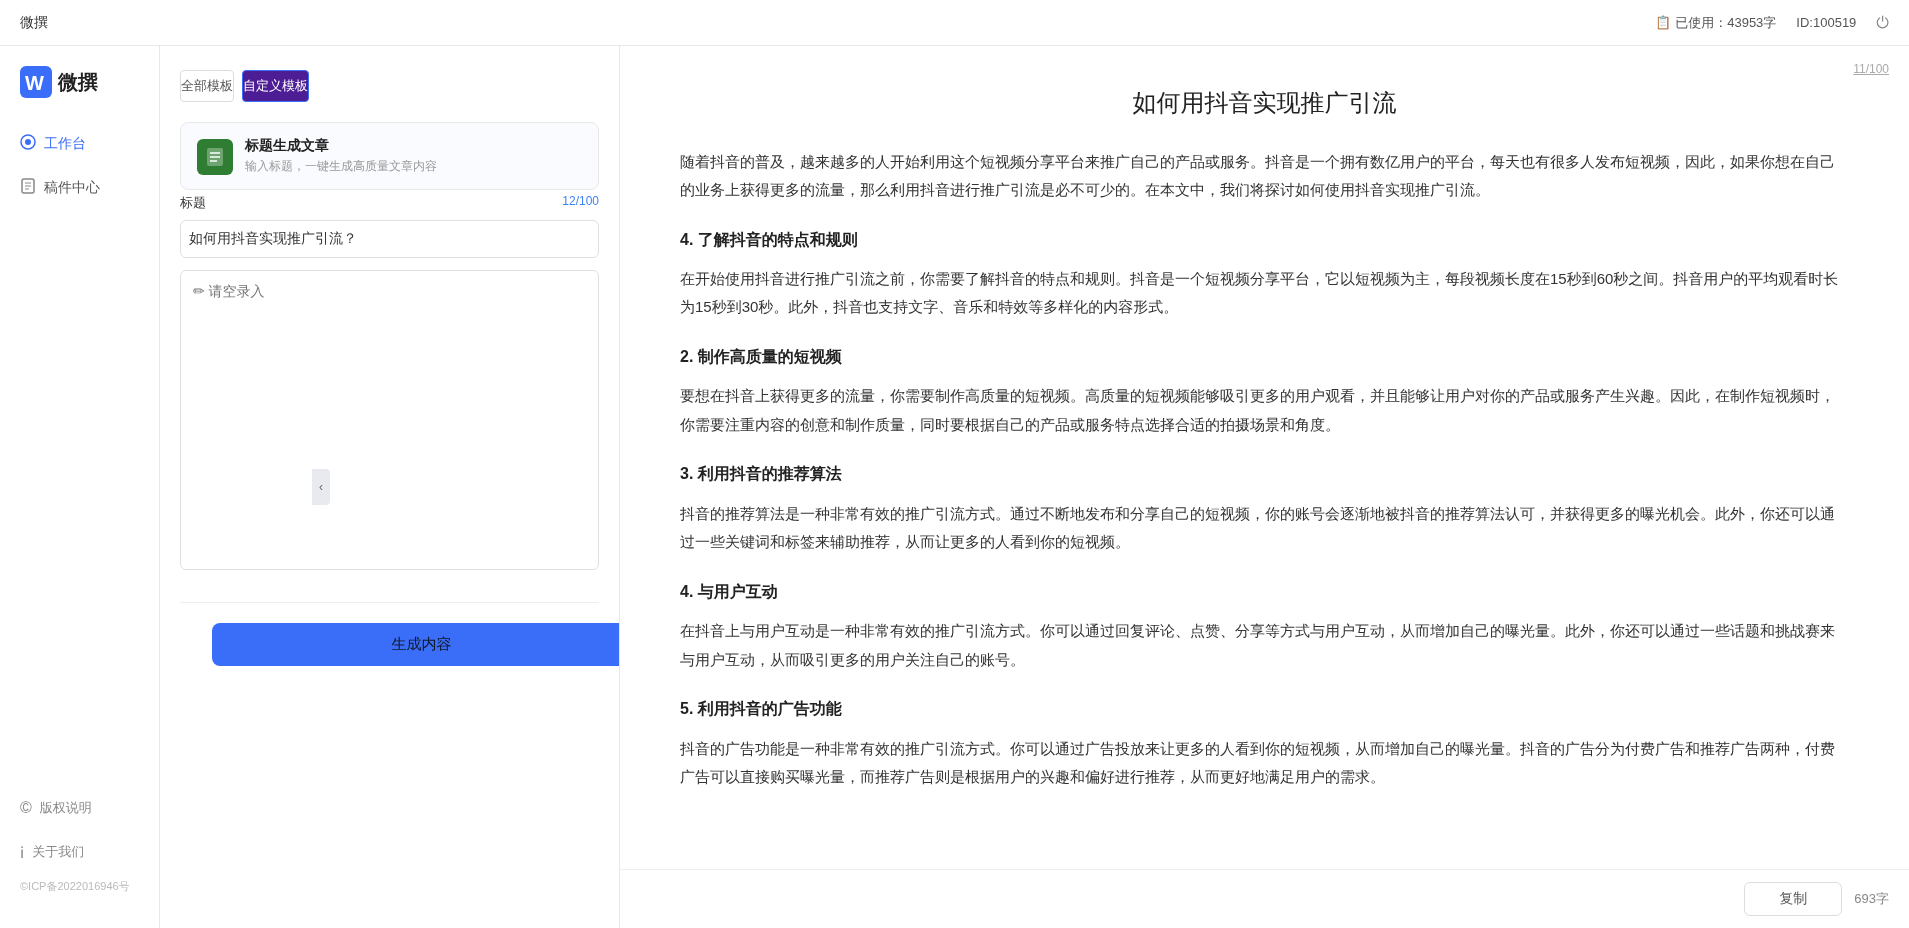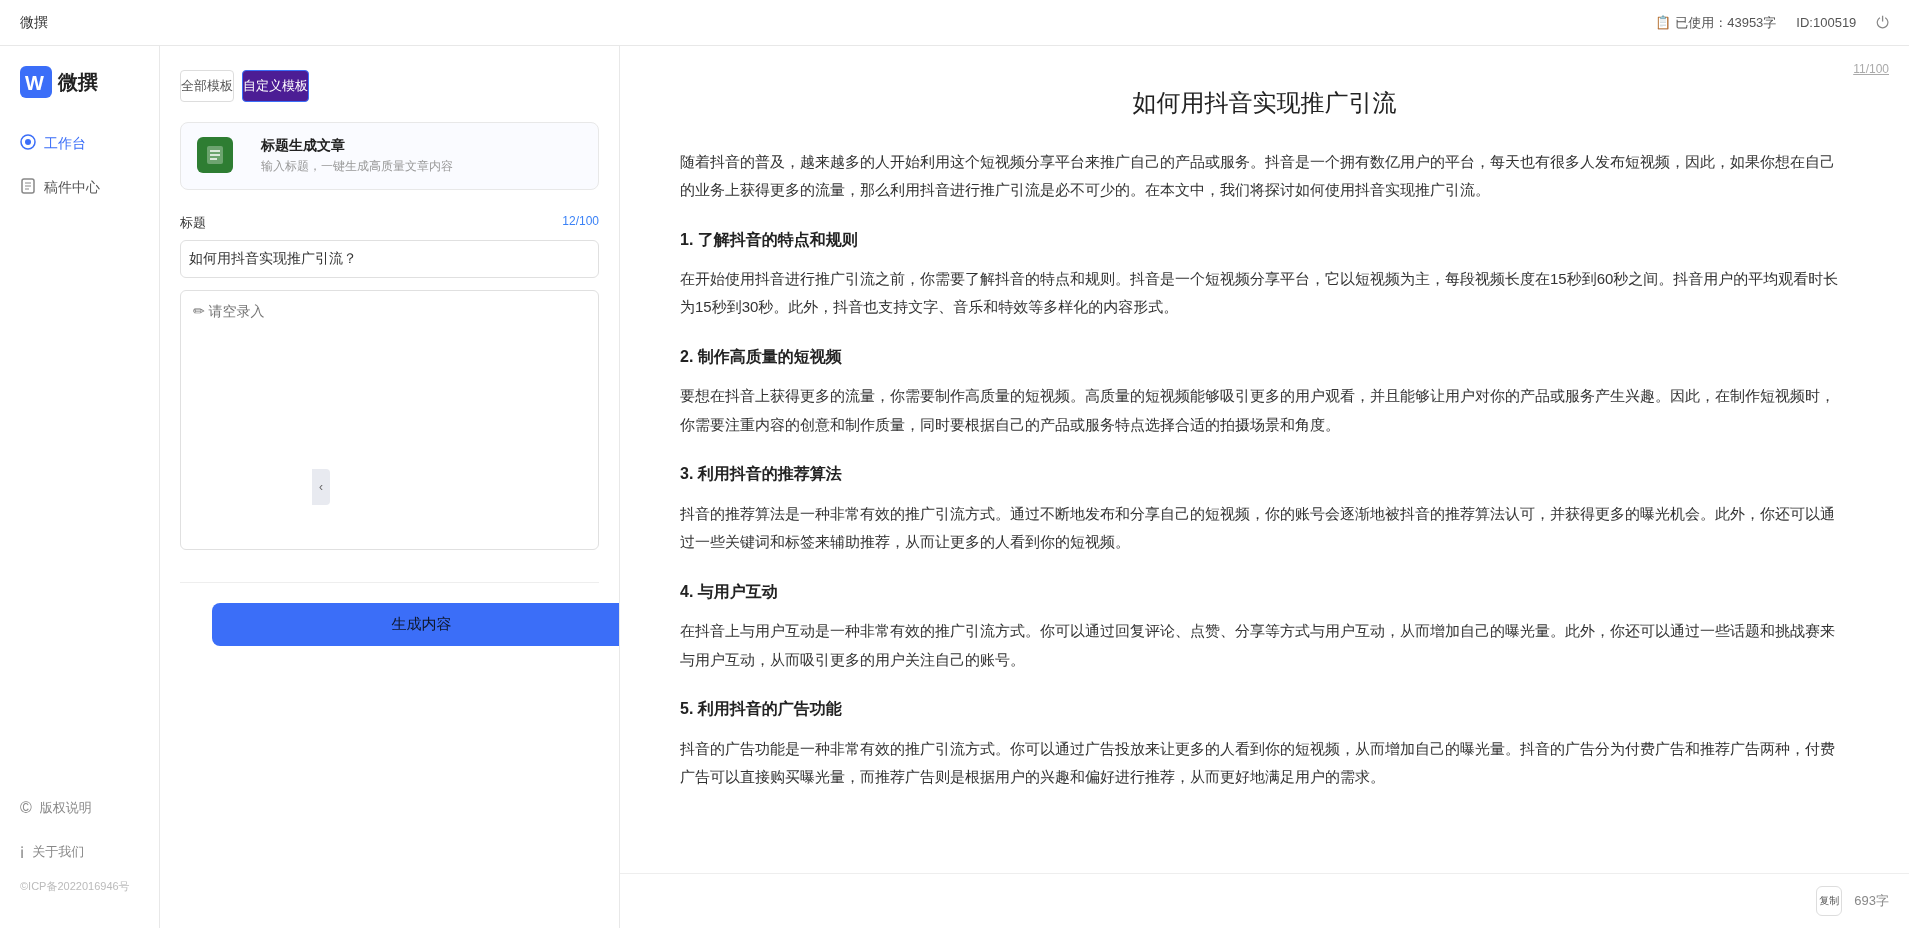--- a/index.html
+++ b/index.html
@@ -180,12 +180,12 @@
 
     .template-card {
       display: flex;
-      align-items: flex-start;
-      gap: 28px;
+      align-items: flex-end;
+      gap: 12px;
       padding: 14px 16px;
       border: 1px solid #e8e8e8;
       border-radius: 8px;
-      margin-bottom: 24px;
+      margin-bottom: 4px;
       cursor: pointer;
       background: #fafbff;
     }

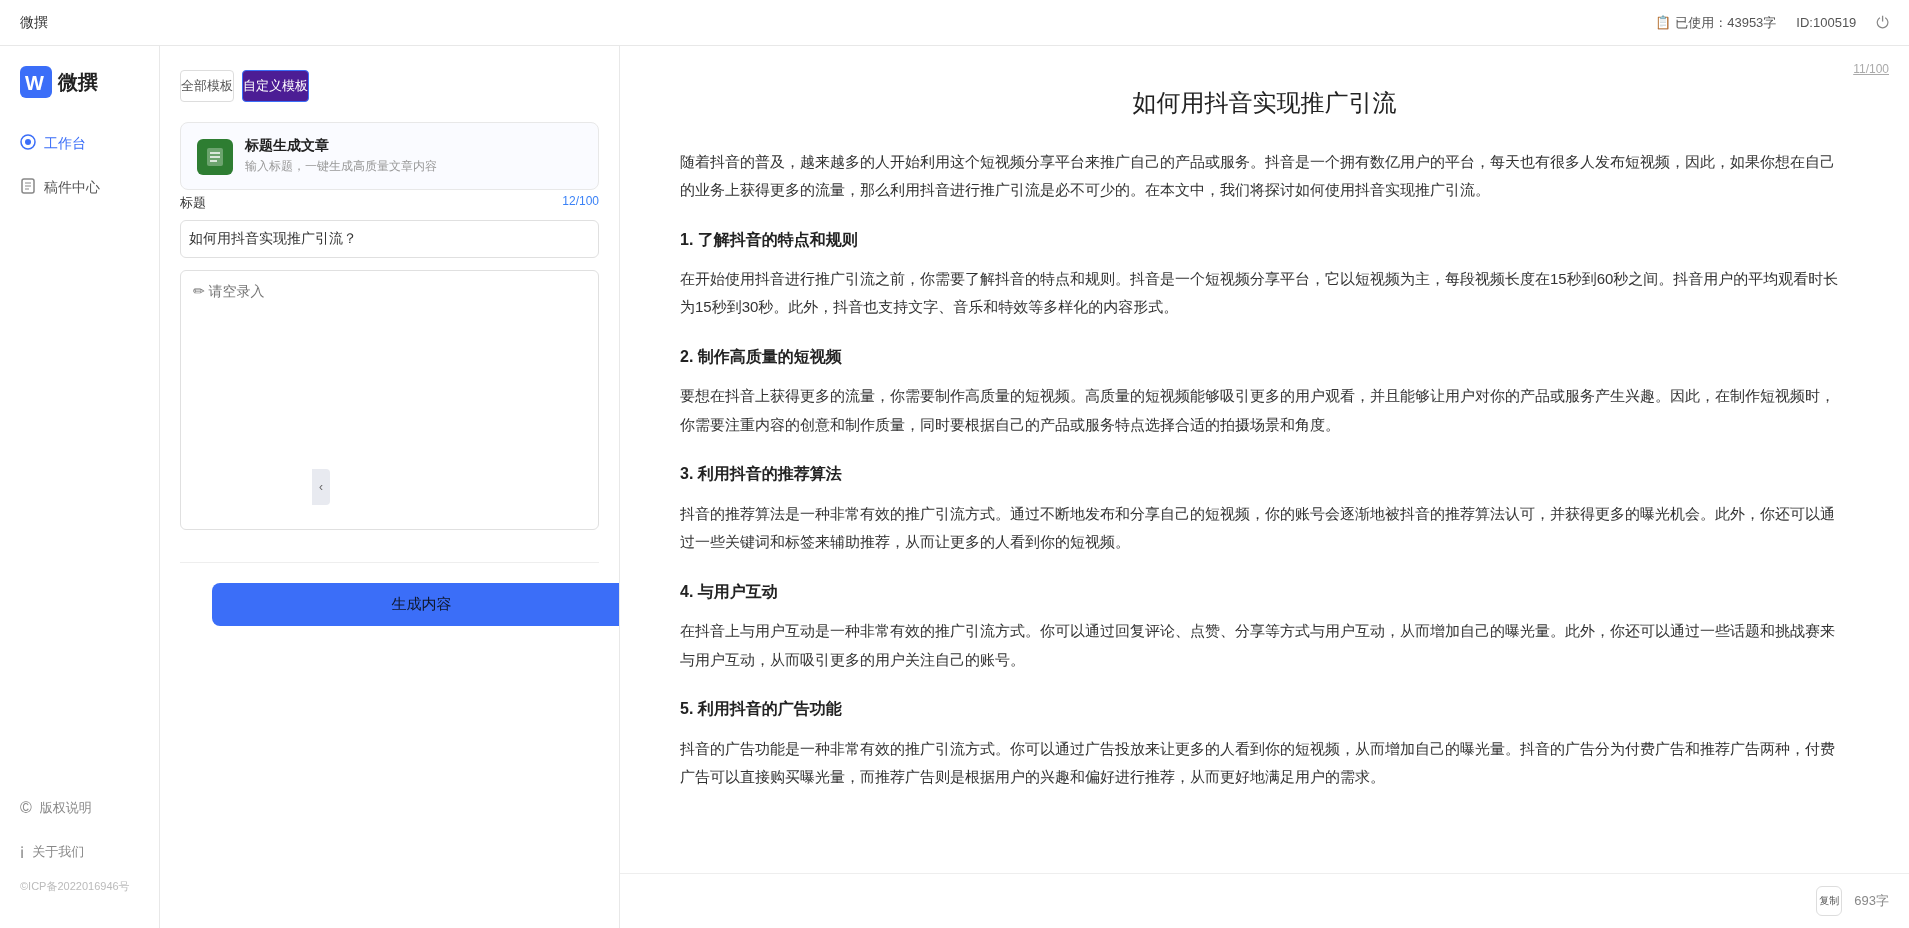--- a/index.html
+++ b/index.html
@@ -459,7 +459,7 @@
 
           <p>随着抖音的普及，越来越多的人开始利用这个短视频分享平台来推广自己的产品或服务。抖音是一个拥有数亿用户的平台，每天也有很多人发布短视频，因此，如果你想在自己的业务上获得更多的流量，那么利用抖音进行推广引流是必不可少的。在本文中，我们将探讨如何使用抖音实现推广引流。</p>
 
-          <p class="section-heading">1.  了解抖音的特点和规则</p>
+          <p class="section-heading">4.  了解抖音的特点和规则</p>
           <p>在开始使用抖音进行推广引流之前，你需要了解抖音的特点和规则。抖音是一个短视频分享平台，它以短视频为主，每段视频长度在15秒到60秒之间。抖音用户的平均观看时长为15秒到30秒。此外，抖音也支持文字、音乐和特效等多样化的内容形式。</p>
 
           <p class="section-heading">2.  制作高质量的短视频</p>

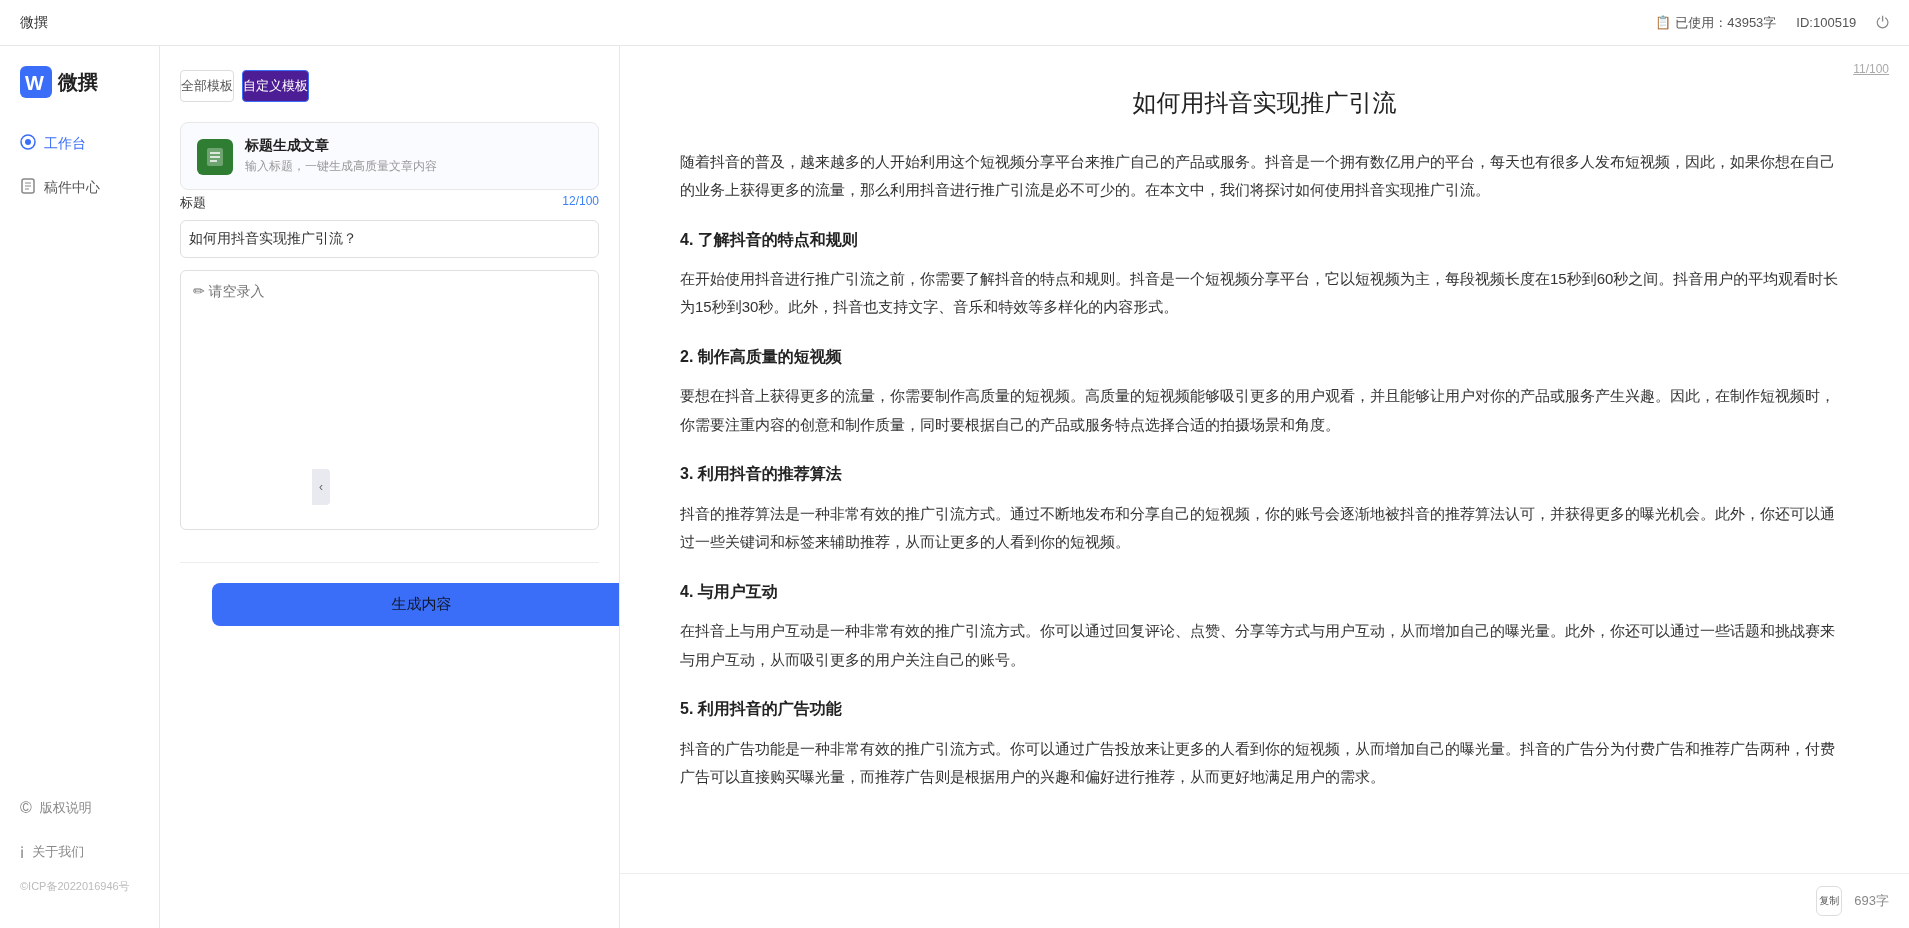--- a/index.html
+++ b/index.html
@@ -238,7 +238,7 @@
 
     .textarea-empty {
       width: 100%;
-      height: 260px;
+      height: 300px;
       border: 1px solid #e0e0e0;
       border-radius: 6px;
       padding: 12px;

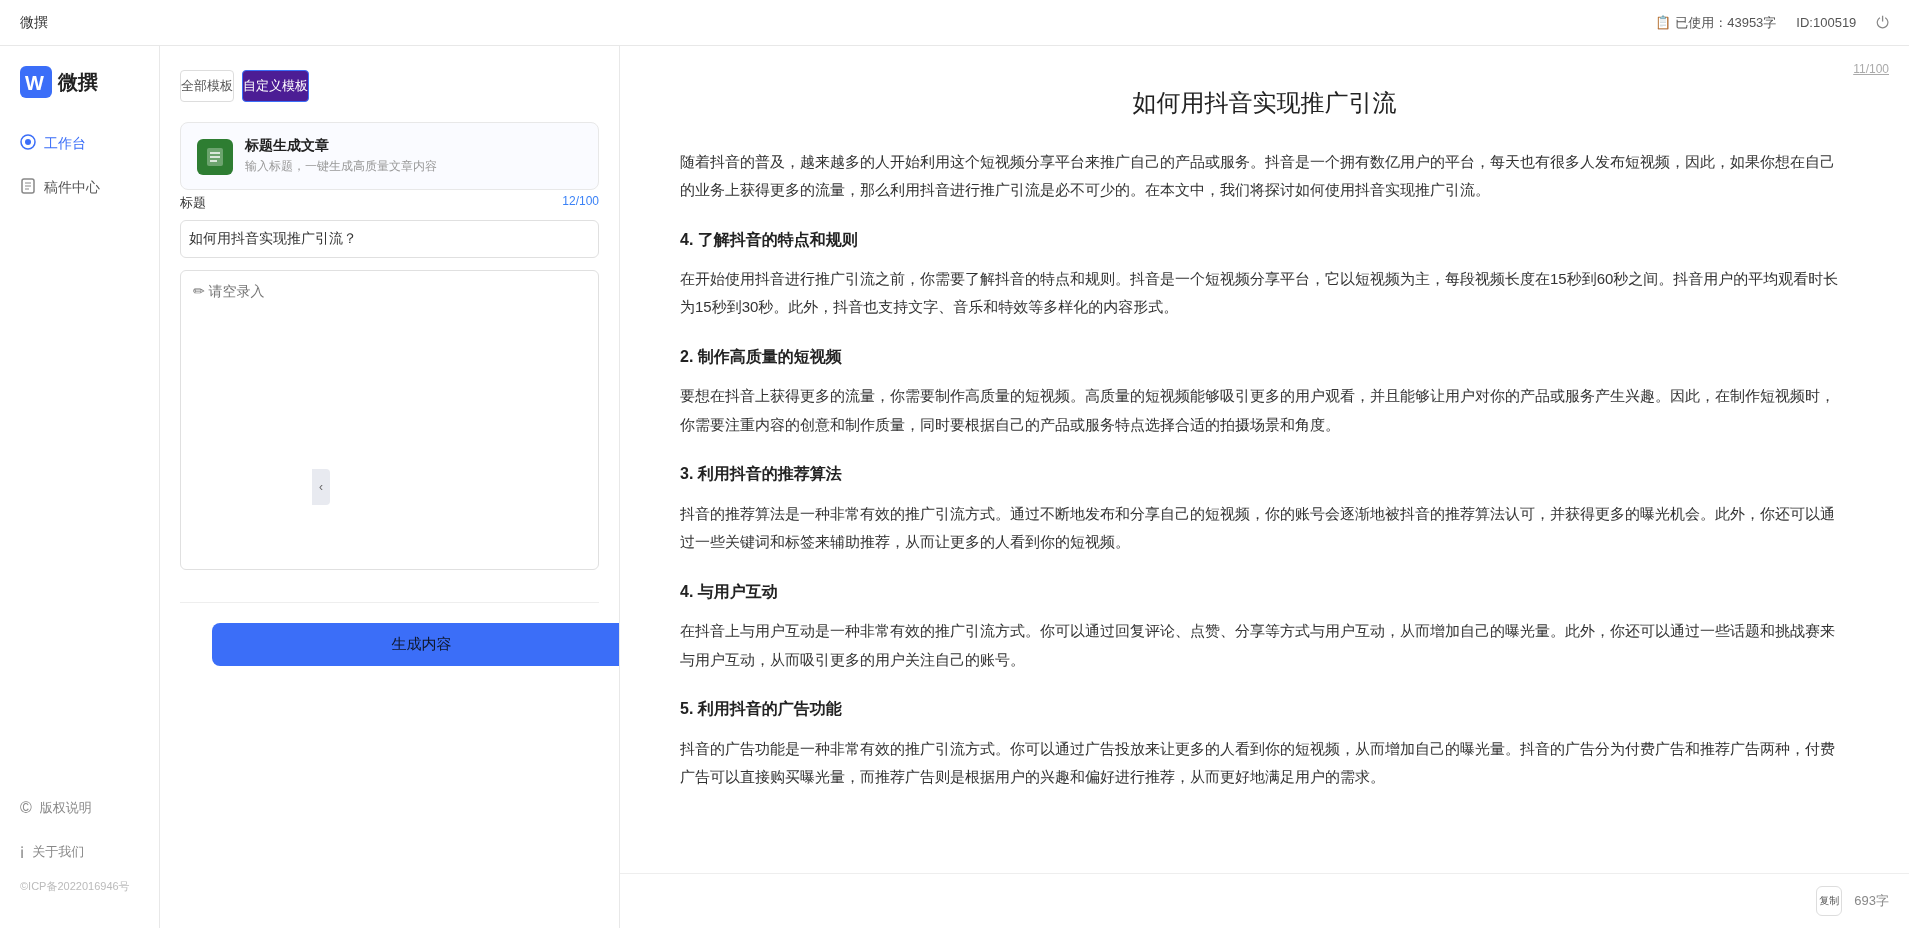--- a/index.html
+++ b/index.html
@@ -332,11 +332,11 @@
     }
 
     .copy-btn {
-      padding: 7px 2px;
+      padding: 7px 34px;
       border: 1px solid #ddd;
       border-radius: 6px;
       background: #fff;
-      font-size: 10px;
+      font-size: 14px;
       color: #555;
       cursor: pointer;
       font-family: inherit;

